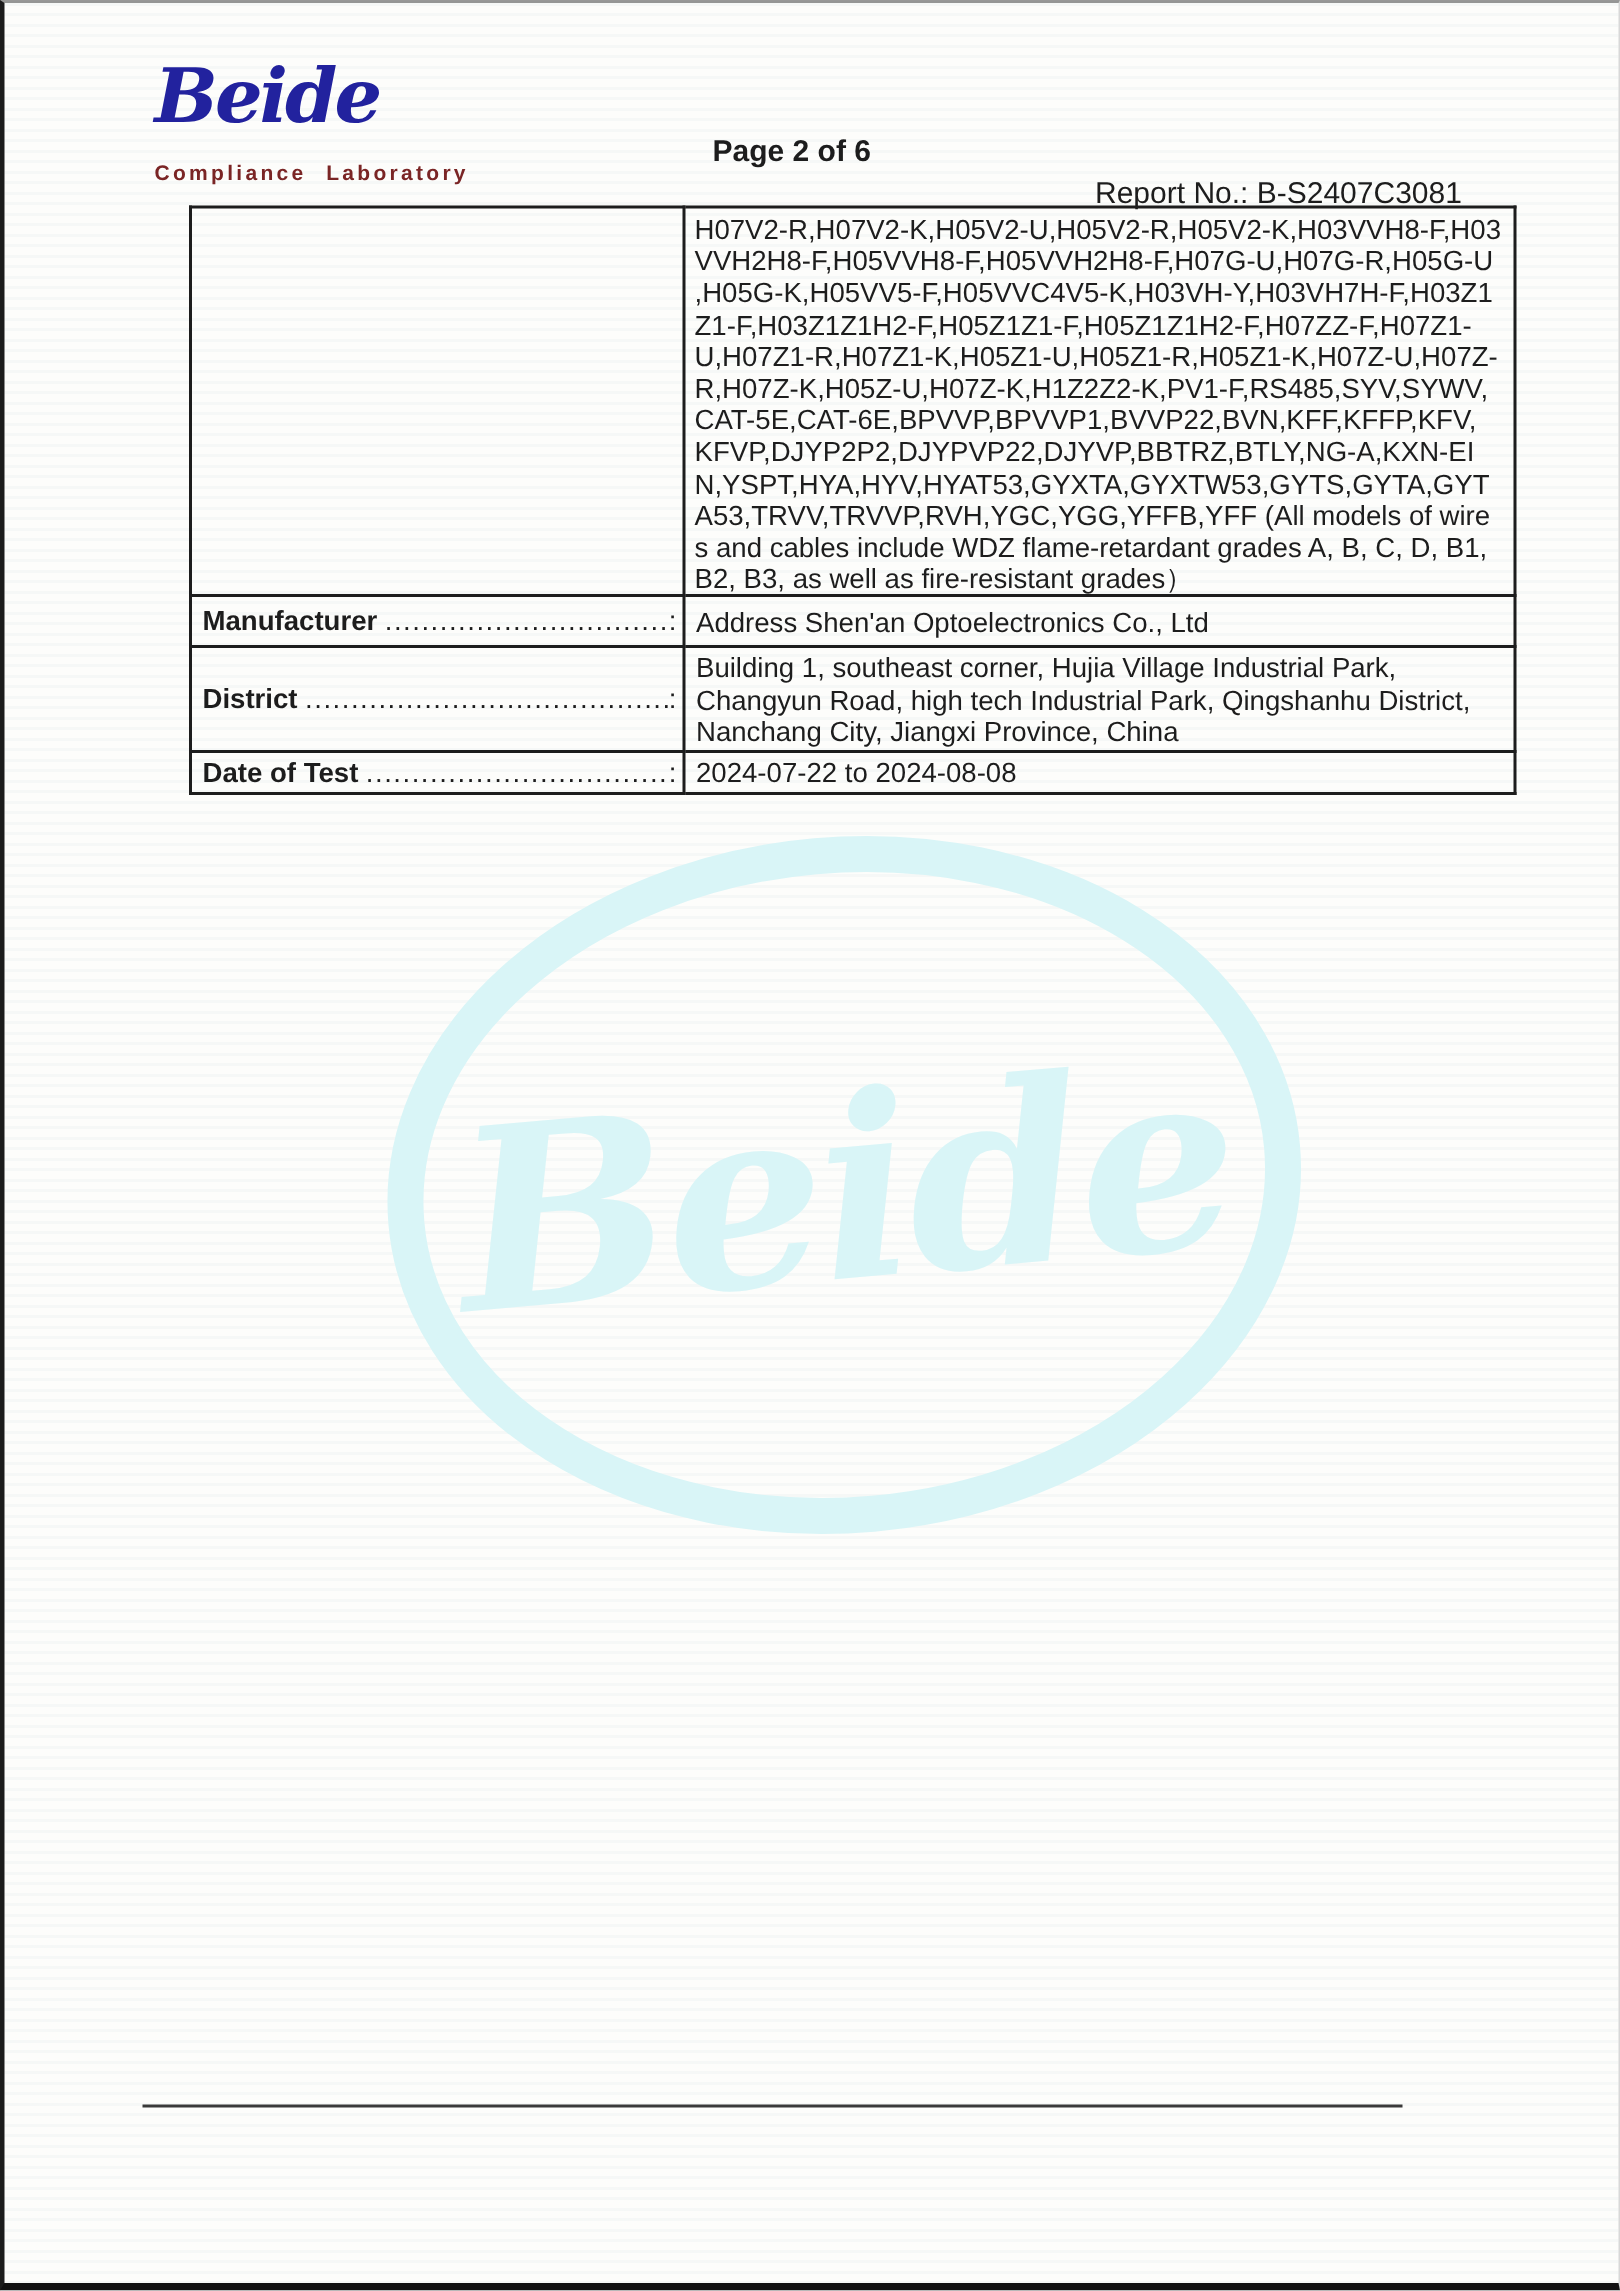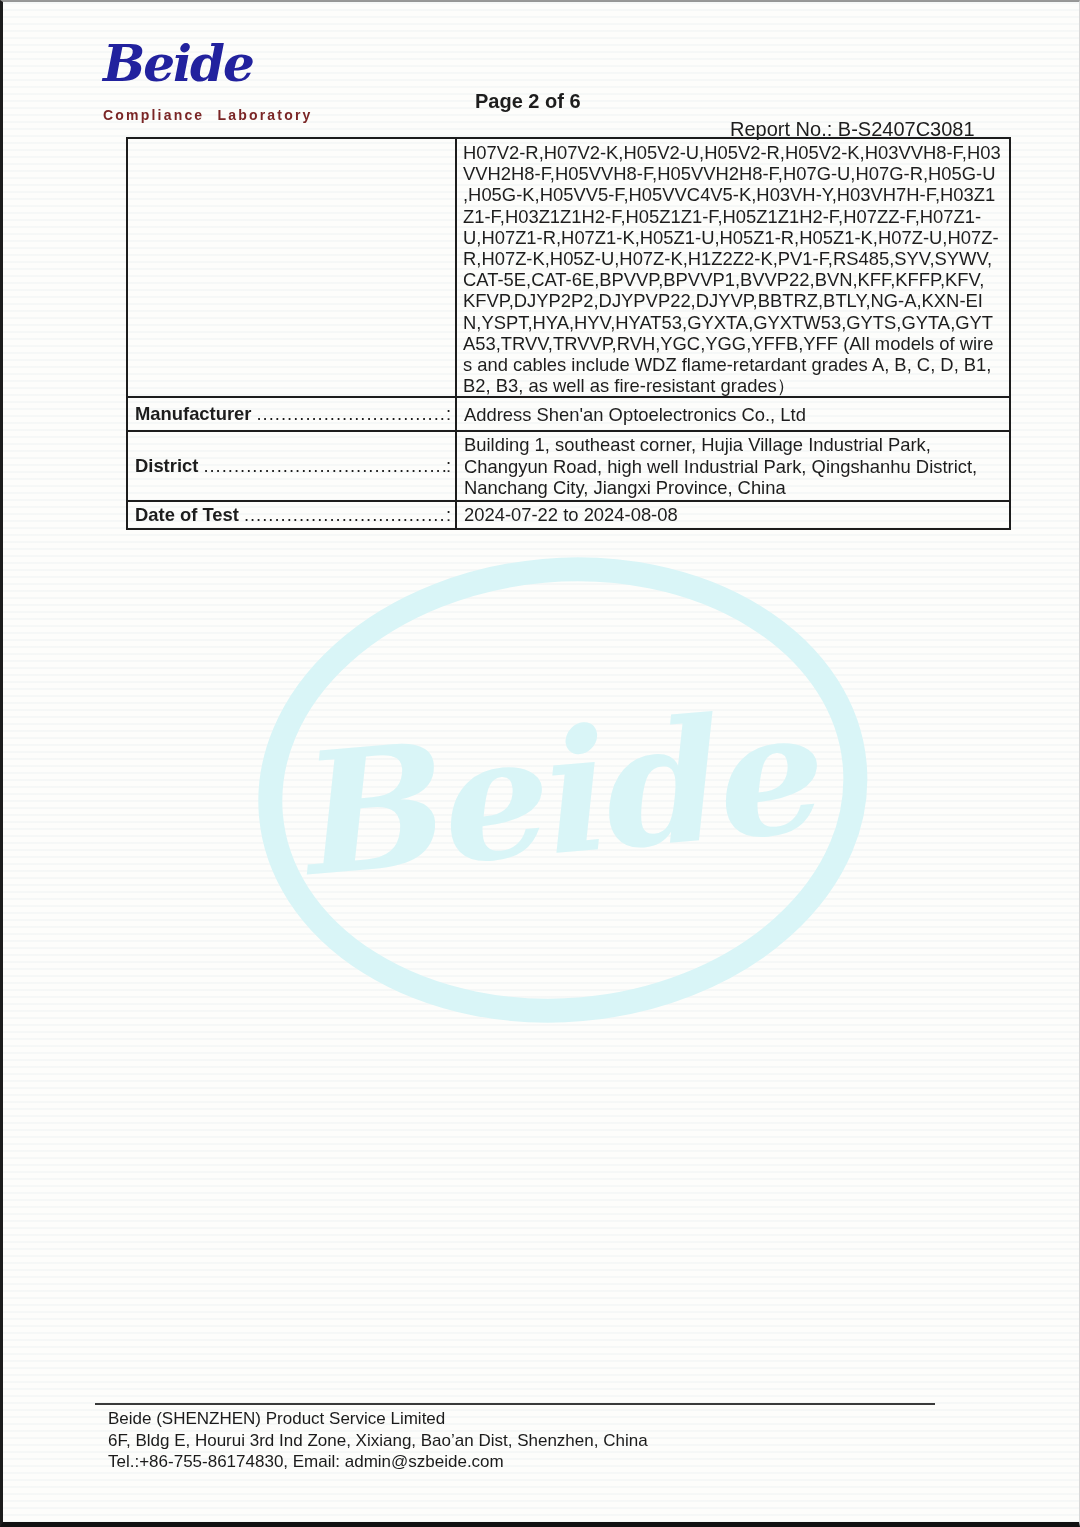--- a/index.html
+++ b/index.html
@@ -139,7 +139,7 @@
         </div>
       </td>
       <td class="c2 value-cell">Building 1, southeast corner, Hujia Village Industrial Park,
-Changyun Road, high well Industrial Park, Qingshanhu District,
+Changyun Road, high tech Industrial Park, Qingshanhu District,
 Nanchang City, Jiangxi Province, China</td>
     </tr>
     <tr class="r-date">

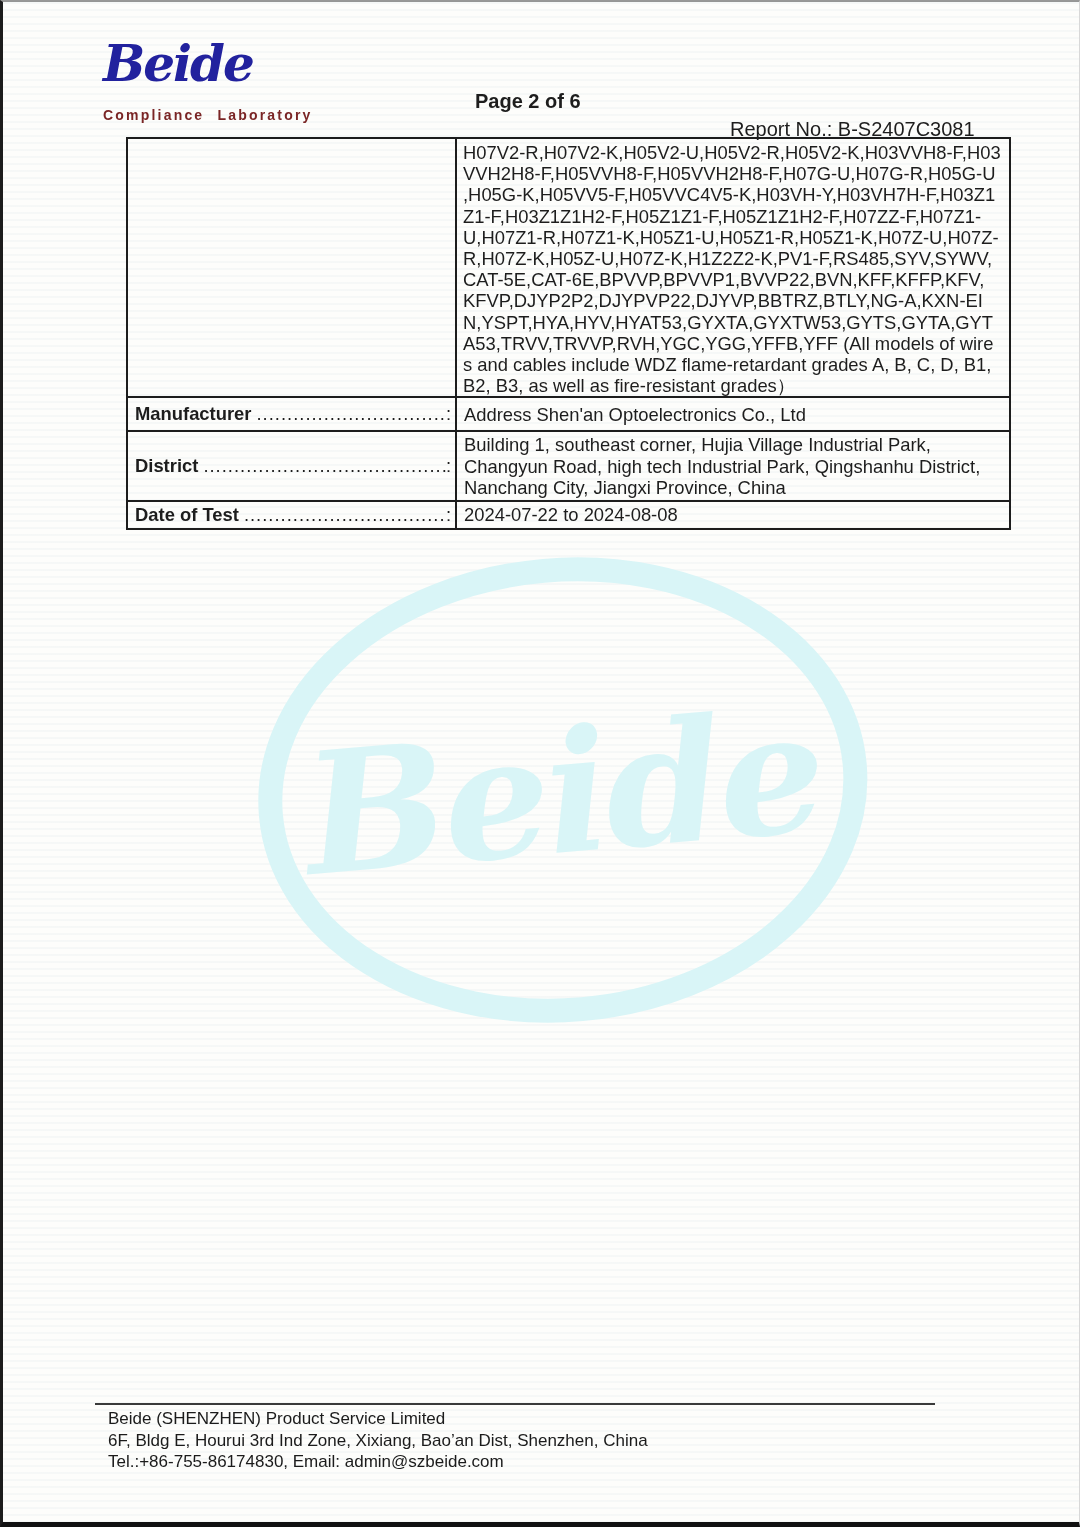--- a/index.html
+++ b/index.html
@@ -156,9 +156,6 @@
     </table>
 
   <div class="footer-rule"></div>
-  <div class="footer-text">Beide (SHENZHEN) Product Service Limited
-6F, Bldg E, Hourui 3rd Ind Zone, Xixiang, Bao’an Dist, Shenzhen, China
-Tel.:+86-755-86174830, Email: admin@szbeide.com</div>
 
 </div>
 

